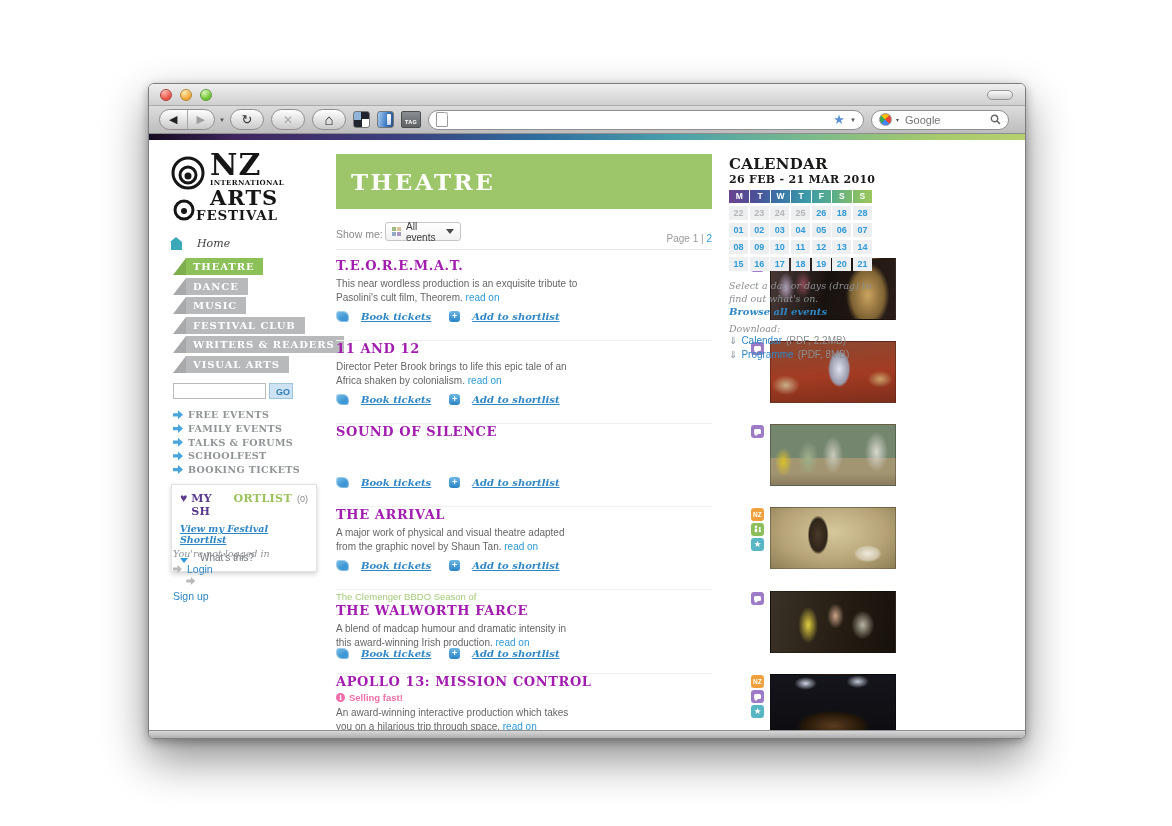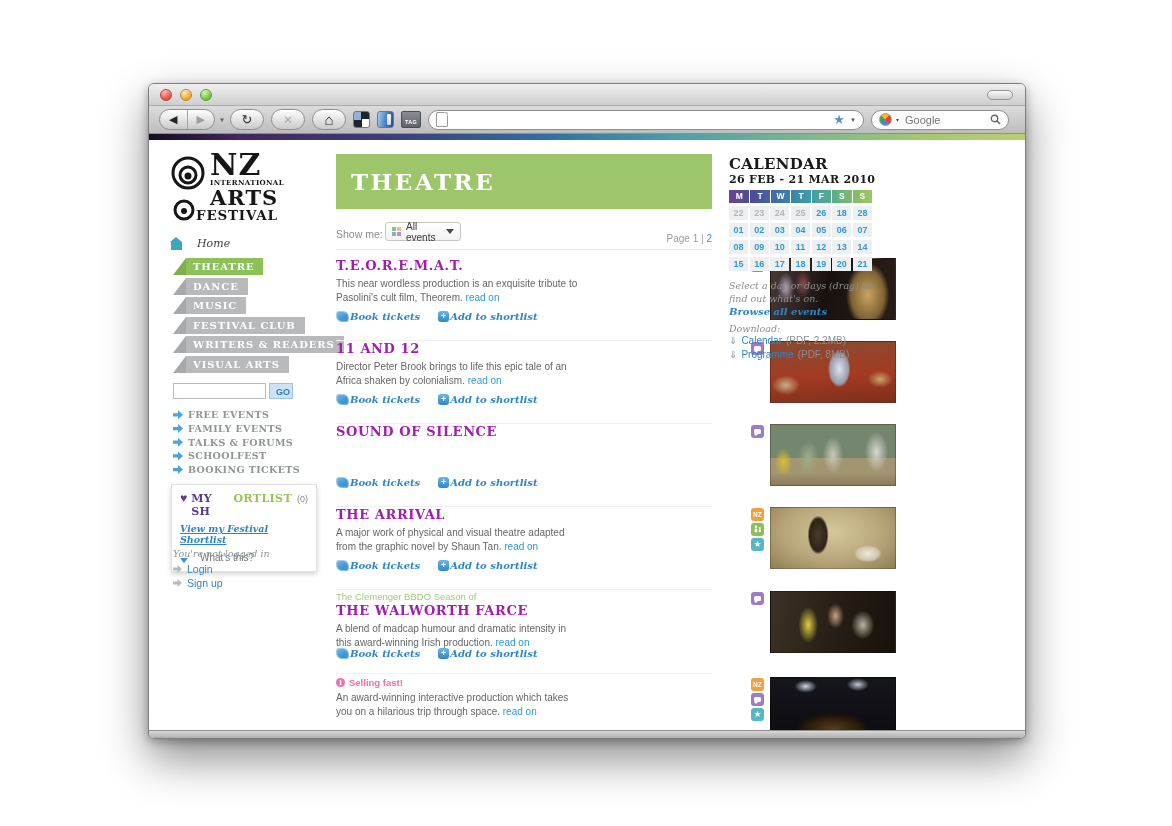--- a/index.html
+++ b/index.html
@@ -119,7 +119,7 @@
   .readon{color:#2e9ad7;cursor:pointer;}
   .actions{position:absolute;left:0;top:53px;display:flex;gap:18px;}
   .ev5 .actions{top:57px;}
-  .action{display:flex;align-items:center;gap:1px;cursor:pointer;font:italic bold 10px "DejaVu Serif",serif;color:#2e86c5;}
+  .action{display:flex;align-items:center;gap:12px;cursor:pointer;font:italic bold 10px "DejaVu Serif",serif;color:#2e86c5;text-decoration:underline;}
   .ticketicon{width:13px;height:11px;background:linear-gradient(145deg,#7cc0e8,#3e97d4 60%);border-radius:2px 7px 2px 7px;transform:skewX(-6deg);flex:none;box-shadow:inset 0 0 0 1px rgba(255,255,255,.35);}
   .plusicon{width:11px;height:11px;border-radius:3px;background:linear-gradient(#6cb6e4,#2e86c5);color:#fff;font:bold 9px/11px "Liberation Sans",sans-serif;text-align:center;flex:none;}
   .badges{position:absolute;left:415px;top:1px;display:flex;flex-direction:column;gap:2px;}

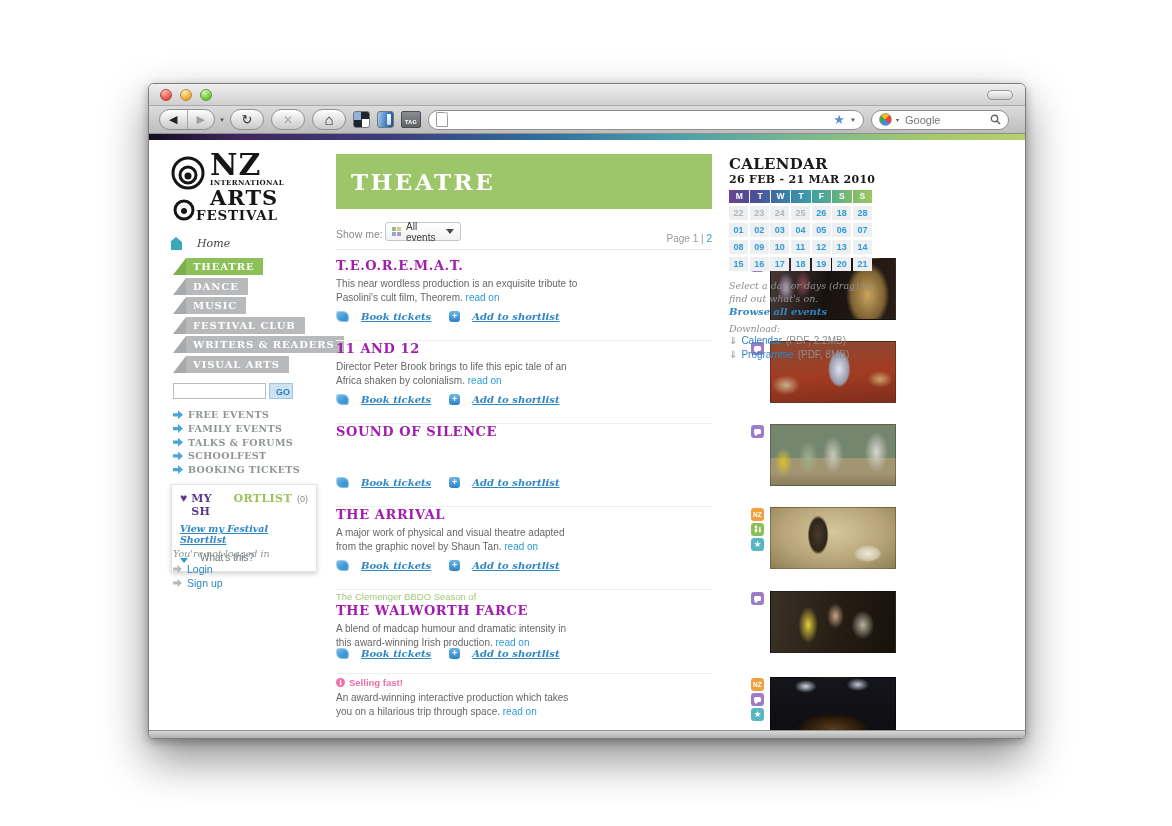--- a/index.html
+++ b/index.html
@@ -307,7 +307,7 @@
         <span class="grayarrow"></span>
           <span class="llabel">Login</span>
       </div>
-      <div class="loginrow" style="top:437px;">
+      <div class="loginrow" style="top:437px;flex-direction:column;">
         <span class="grayarrow"></span>
           <span class="llabel">Sign up</span>
       </div>

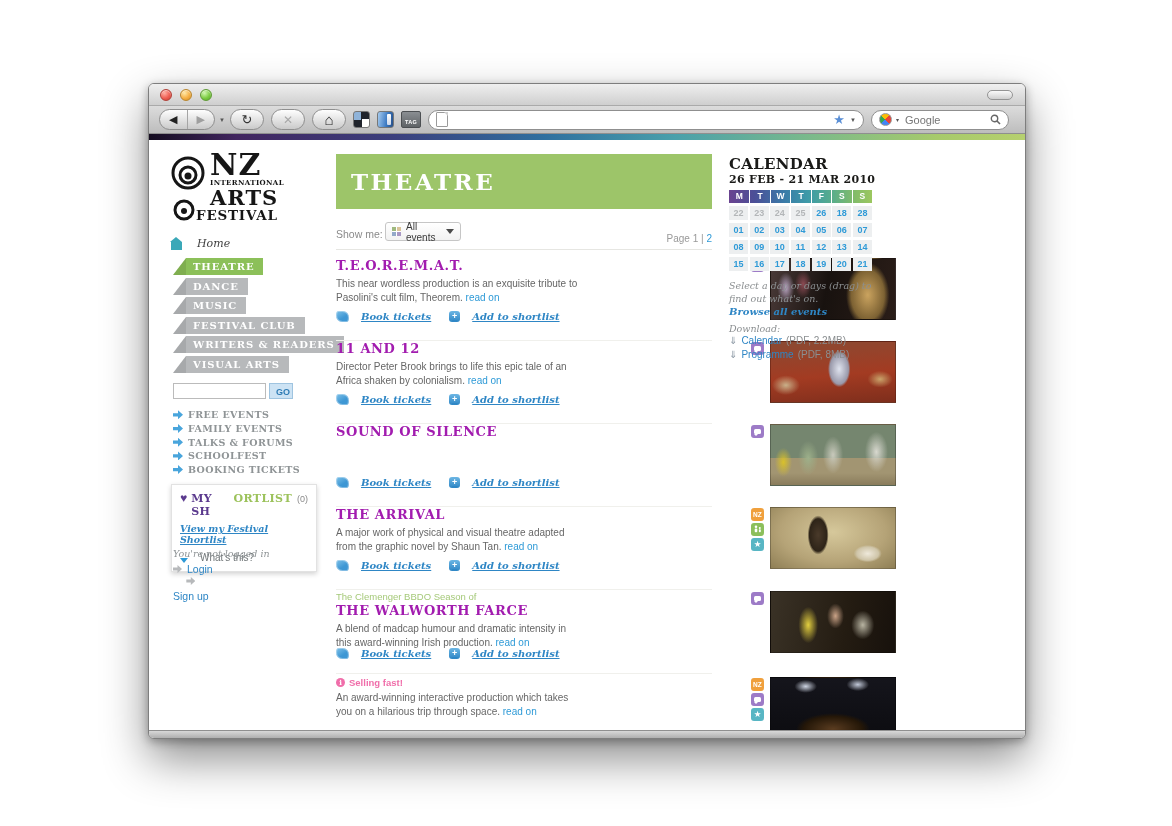--- a/index.html
+++ b/index.html
@@ -436,6 +436,7 @@
         </div>
 
         <div class="event">
+          <h3 class="ev-title">APOLLO 13: MISSION CONTROL</h3>
           <div class="ev-note">
             <span class="noteicon">i</span>
             <span class="notetext">Selling fast!</span>

